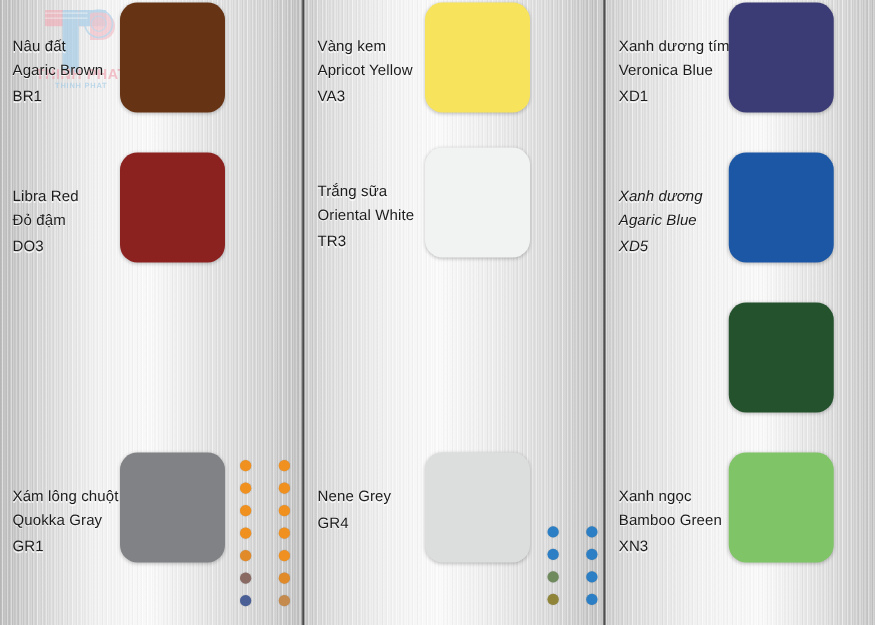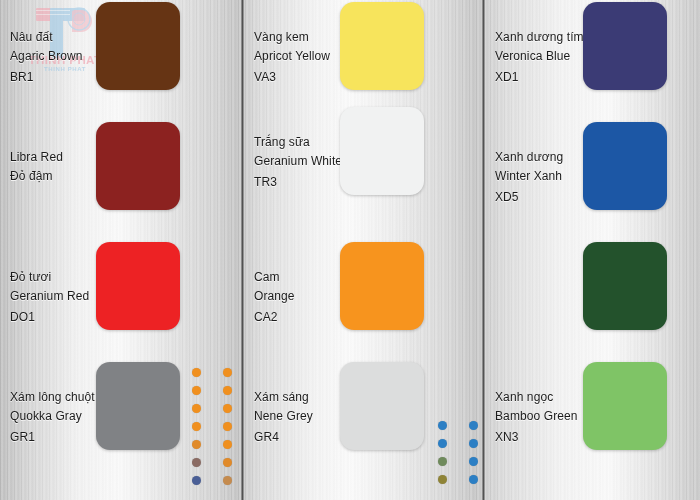--- a/index.html
+++ b/index.html
@@ -244,7 +244,7 @@
       </div>
       <div class="chip" style="left: 96px; top: 2px; background: rgb(247, 228, 92);"></div>
     </div>
-    <div class="row" style="top:105px;">
+    <div class="row" style="top:116px;">
       <div class="labels">
         <span class="ln">Trắng sữa</span>
         <span class="ln">Geranium White</span>

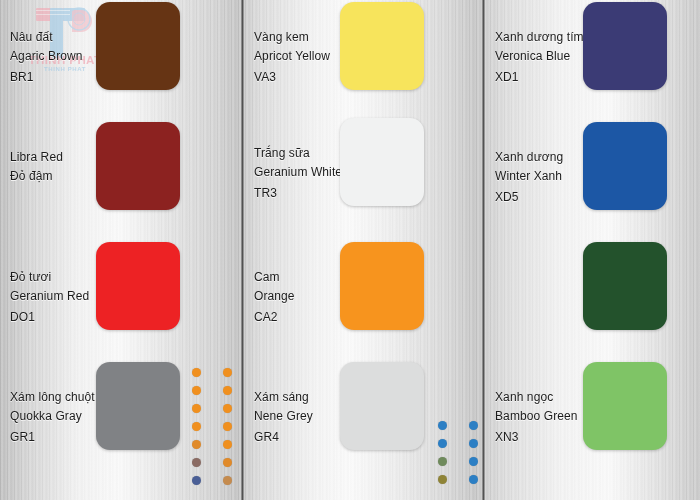--- a/index.html
+++ b/index.html
@@ -297,7 +297,7 @@
       </div>
       <div class="chip" style="left: 98px; top: 2px; background: rgb(59, 59, 117);"></div>
     </div>
-    <div class="row" style="top:120px;">
+    <div class="row" style="top:120px;font-style:italic;">
       <div class="labels">
         <span class="ln">Xanh dương</span>
         <span class="ln">Winter Xanh</span>

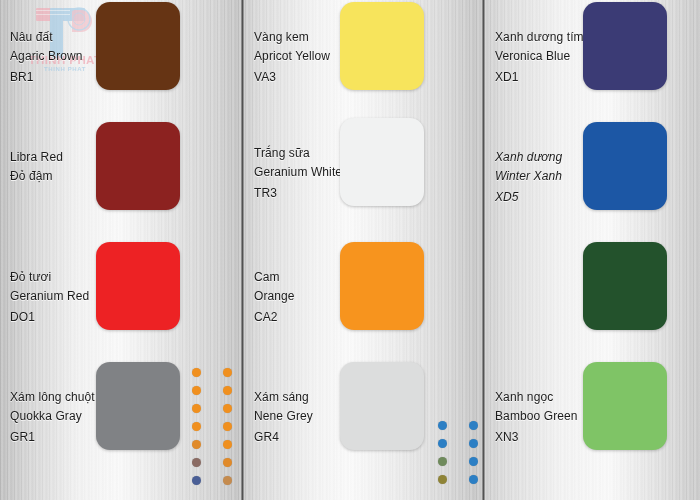--- a/index.html
+++ b/index.html
@@ -247,7 +247,7 @@
     <div class="row" style="top:116px;">
       <div class="labels">
         <span class="ln">Trắng sữa</span>
-        <span class="ln">Geranium White</span>
+        <span class="ln">Oriental White</span>
         <span class="ln code">TR3</span>
       </div>
       <div class="chip" style="left: 96px; top: 2px; background: rgb(241, 242, 242);"></div>

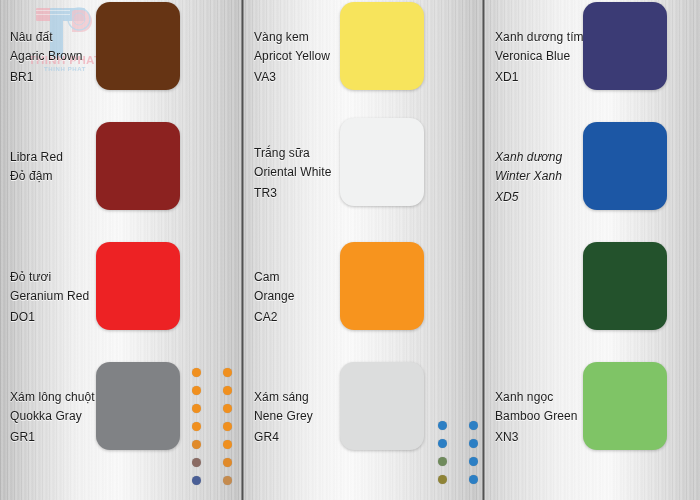--- a/index.html
+++ b/index.html
@@ -300,7 +300,7 @@
     <div class="row" style="top:120px;font-style:italic;">
       <div class="labels">
         <span class="ln">Xanh dương</span>
-        <span class="ln">Winter Xanh</span>
+        <span class="ln">Agaric Blue</span>
         <span class="ln code">XD5</span>
       </div>
       <div class="chip" style="left: 98px; top: 2px; background: rgb(28, 87, 165);"></div>

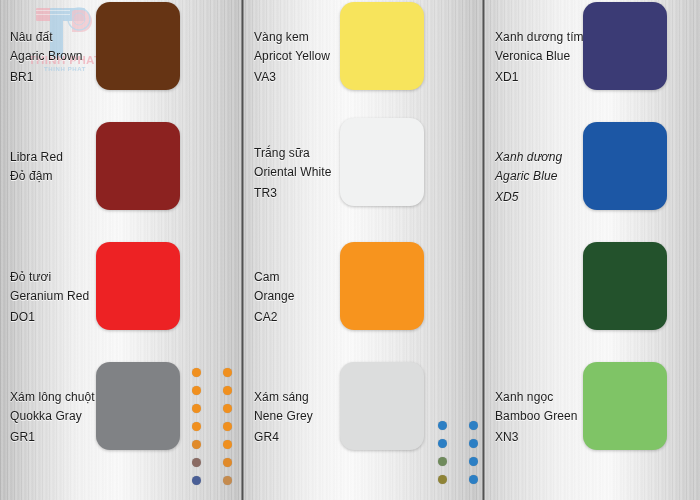--- a/index.html
+++ b/index.html
@@ -184,6 +184,7 @@
       <div class="labels">
         <span class="ln">Libra Red</span>
         <span class="ln">Đỏ đậm</span>
+        <span class="ln code">DO3</span>
       </div>
       <div class="chip" style="left: 96px; top: 2px; background: rgb(140, 34, 32);"></div>
     </div>

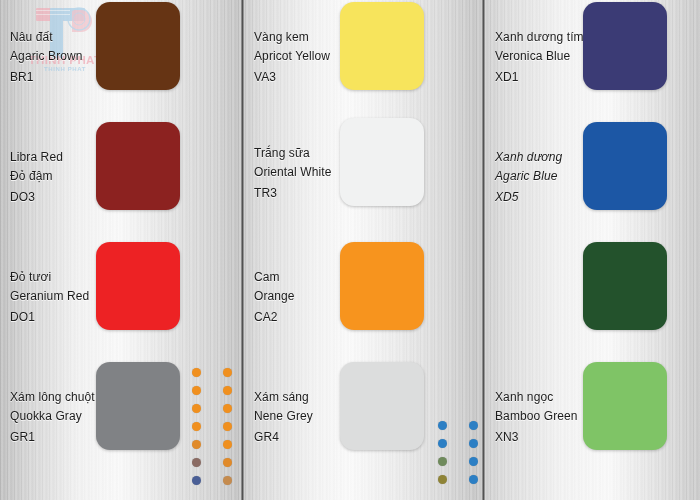--- a/index.html
+++ b/index.html
@@ -188,14 +188,6 @@
       </div>
       <div class="chip" style="left: 96px; top: 2px; background: rgb(140, 34, 32);"></div>
     </div>
-    <div class="row" style="top:240px;">
-      <div class="labels">
-        <span class="ln">Đỏ tươi</span>
-        <span class="ln">Geranium Red</span>
-        <span class="ln code">DO1</span>
-      </div>
-      <div class="chip" style="left: 96px; top: 2px; background: rgb(237, 34, 36);"></div>
-    </div>
     <div class="row" style="top:360px;">
       <div class="labels">
         <span class="ln">Xám lông chuột</span>

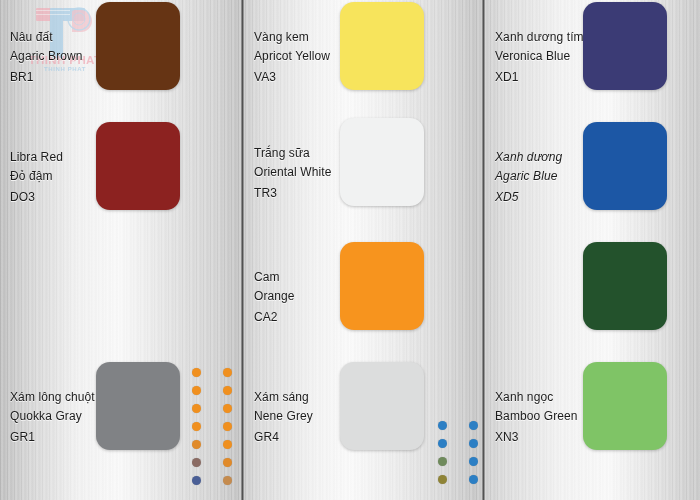--- a/index.html
+++ b/index.html
@@ -245,14 +245,6 @@
       </div>
       <div class="chip" style="left: 96px; top: 2px; background: rgb(241, 242, 242);"></div>
     </div>
-    <div class="row" style="top:240px;">
-      <div class="labels">
-        <span class="ln">Cam</span>
-        <span class="ln">Orange</span>
-        <span class="ln code">CA2</span>
-      </div>
-      <div class="chip" style="left: 96px; top: 2px; background: rgb(247, 148, 30);"></div>
-    </div>
     <div class="row" style="top:360px;">
       <div class="labels">
         <span class="ln">Xám sáng</span>

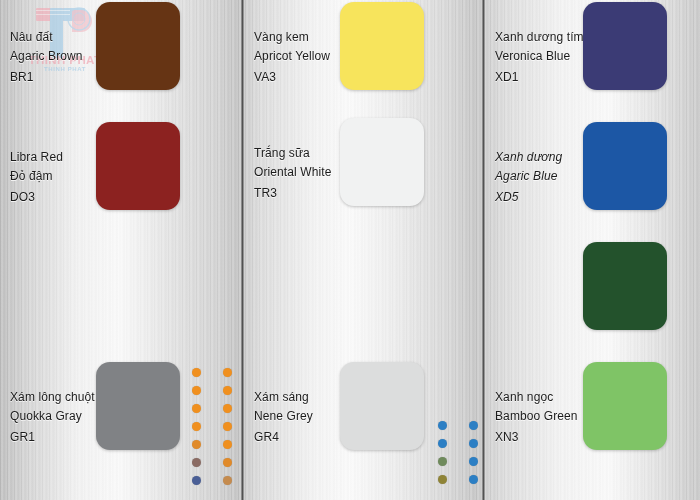--- a/index.html
+++ b/index.html
@@ -247,7 +247,6 @@
     </div>
     <div class="row" style="top:360px;">
       <div class="labels">
-        <span class="ln">Xám sáng</span>
         <span class="ln">Nene Grey</span>
         <span class="ln code">GR4</span>
       </div>

